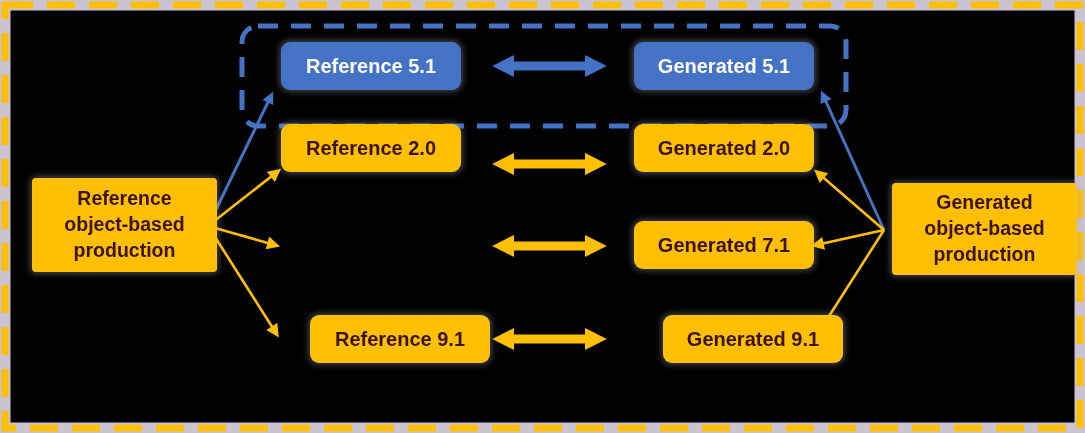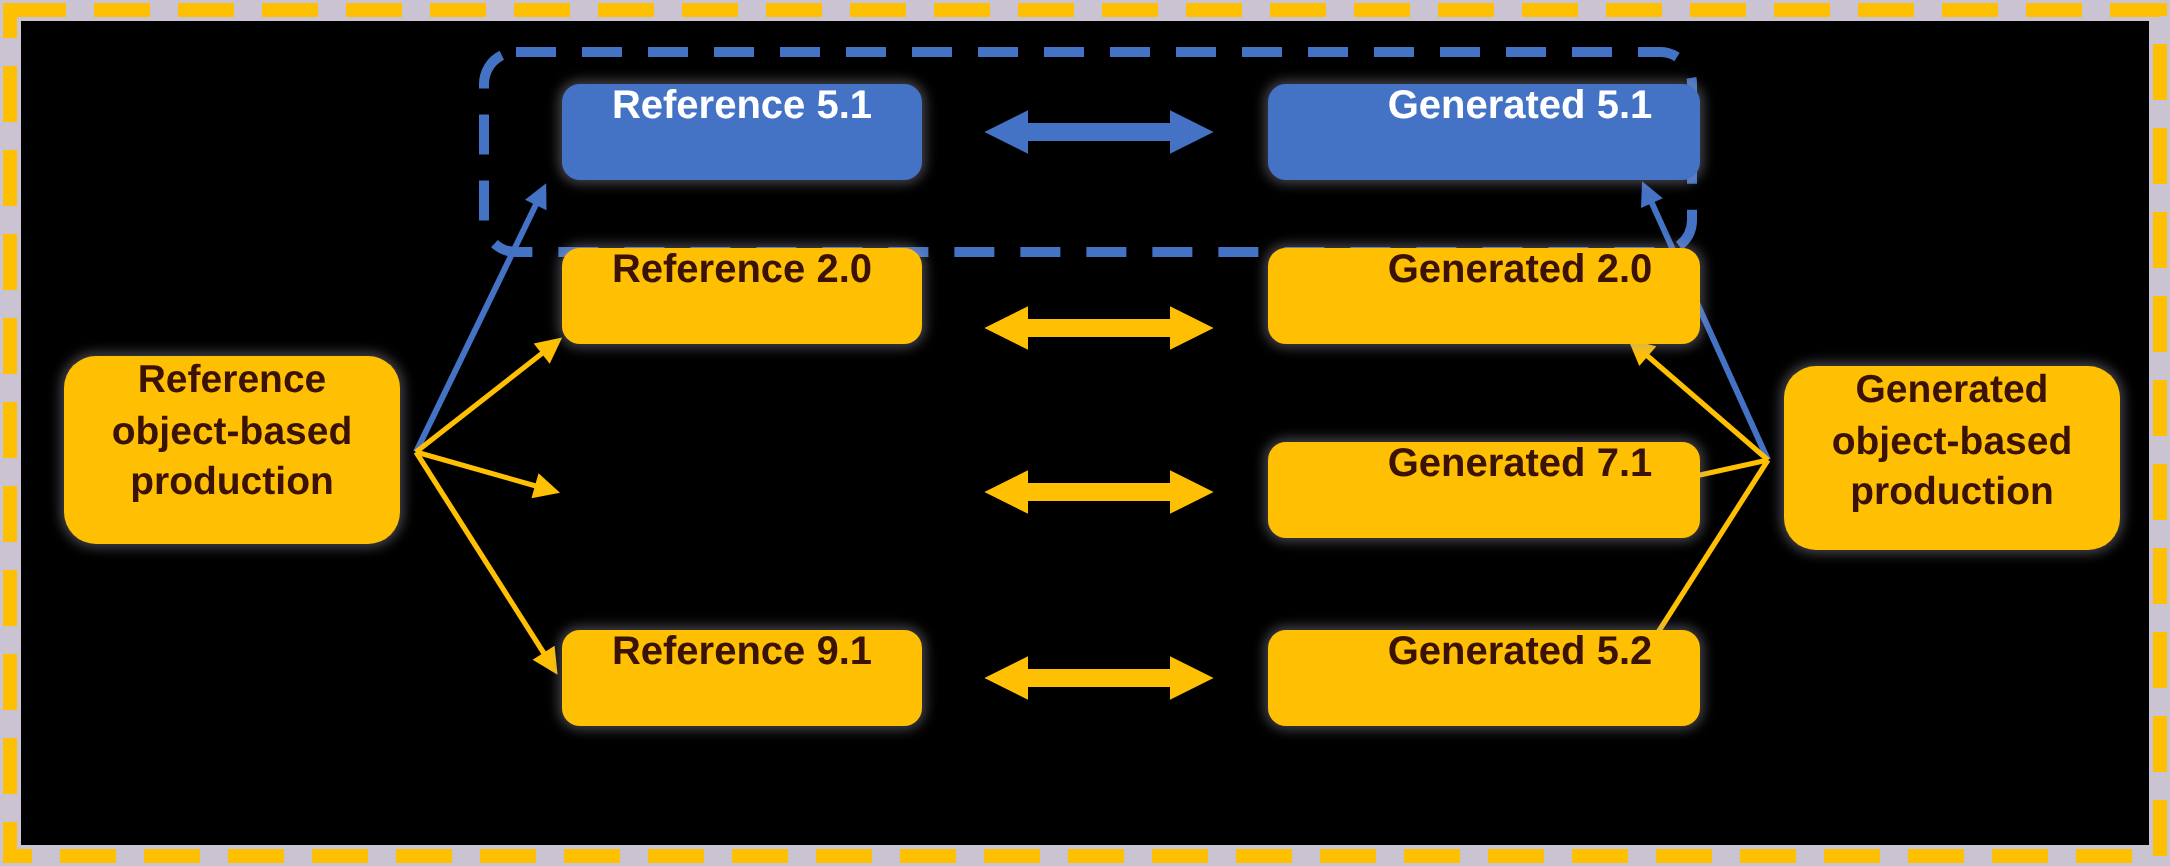--- a/index.html
+++ b/index.html
@@ -13,7 +13,7 @@
   .layer{position:absolute;inset:0;}
   .node{
     position:absolute;
-    display:flex;align-items:flex-start;justify-content:center;
+    display:flex;align-items:center;justify-content:center;
     text-align:center;
     border-radius:10px;
     font-weight:bold;

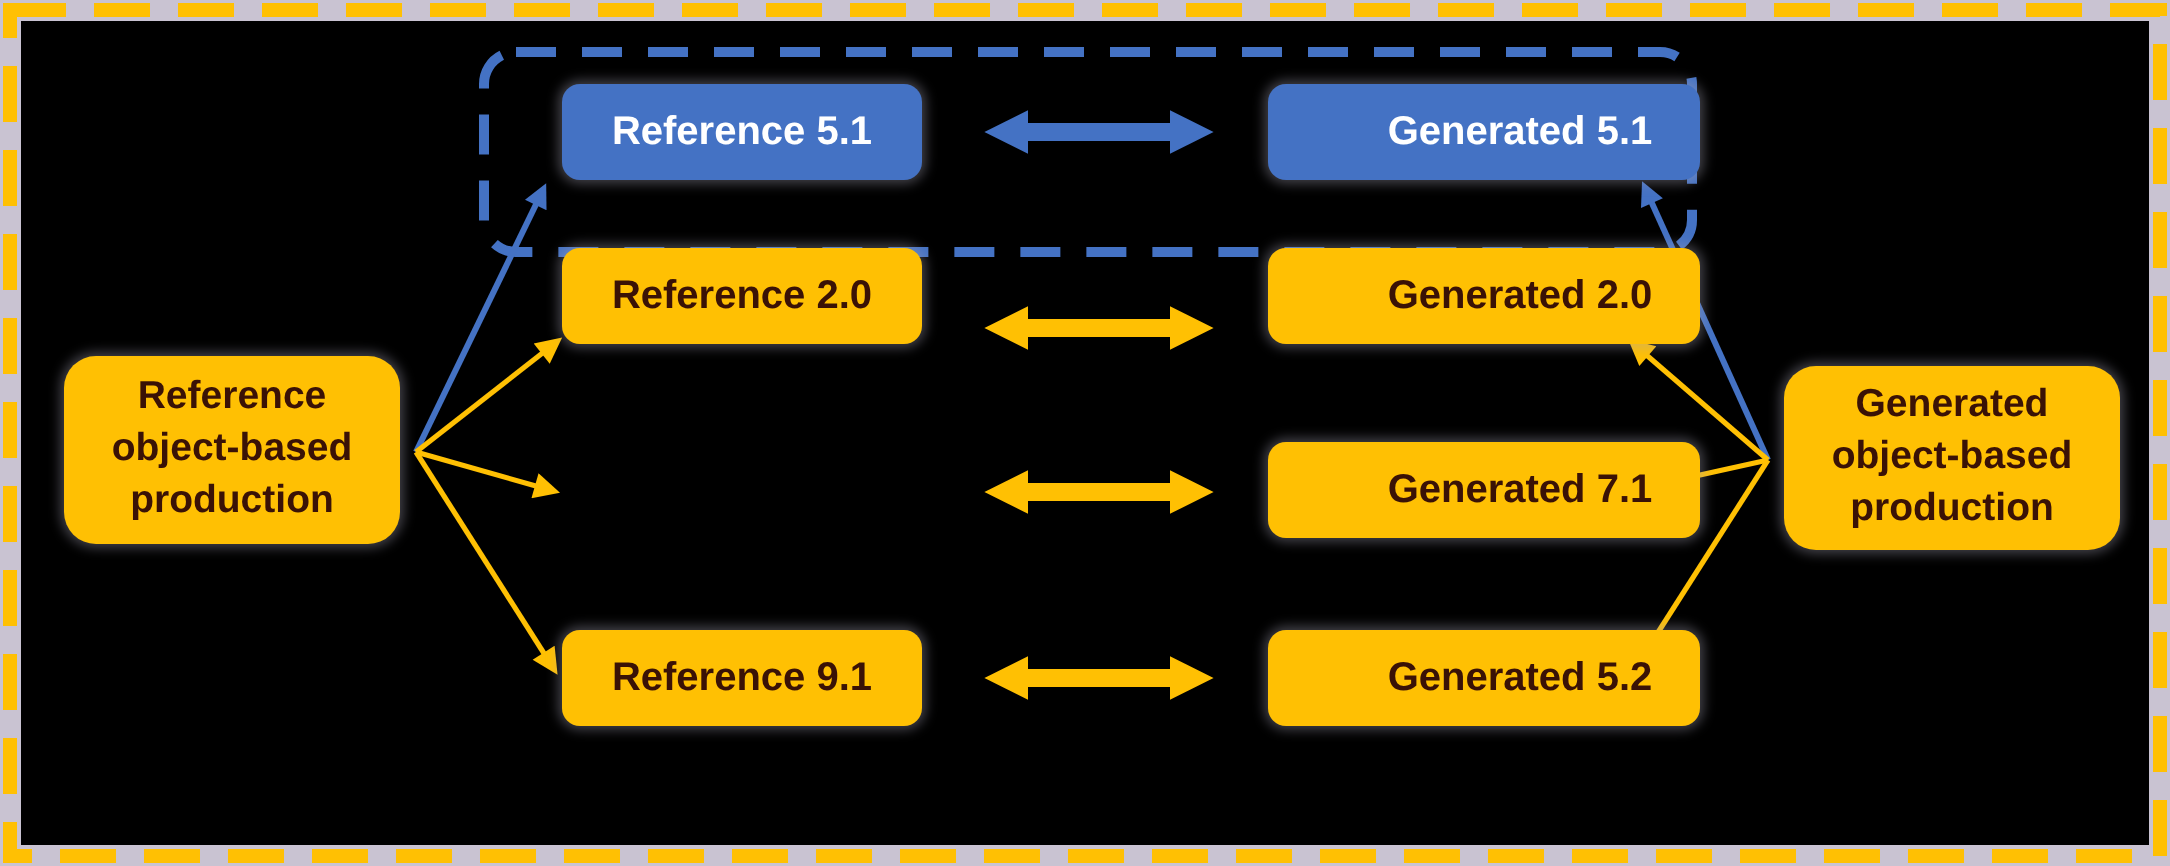--- a/index.html
+++ b/index.html
@@ -26,7 +26,7 @@
   .big-left{left:32px;top:178px;height:94px;}
   .big-right{left:892px;top:183px;height:92px;}
   .c-ref{left:281px;}
-  .c-gen{left:634px;padding-left:36px;}
+  .c-gen{left:634px;}
   .r1{top:42px;} .r2{top:124px;} .r3{top:221px;} .r4{top:315px;}
   svg .track{stroke:var(--border-track);}
   svg .dashY{stroke:var(--accent-yellow);}

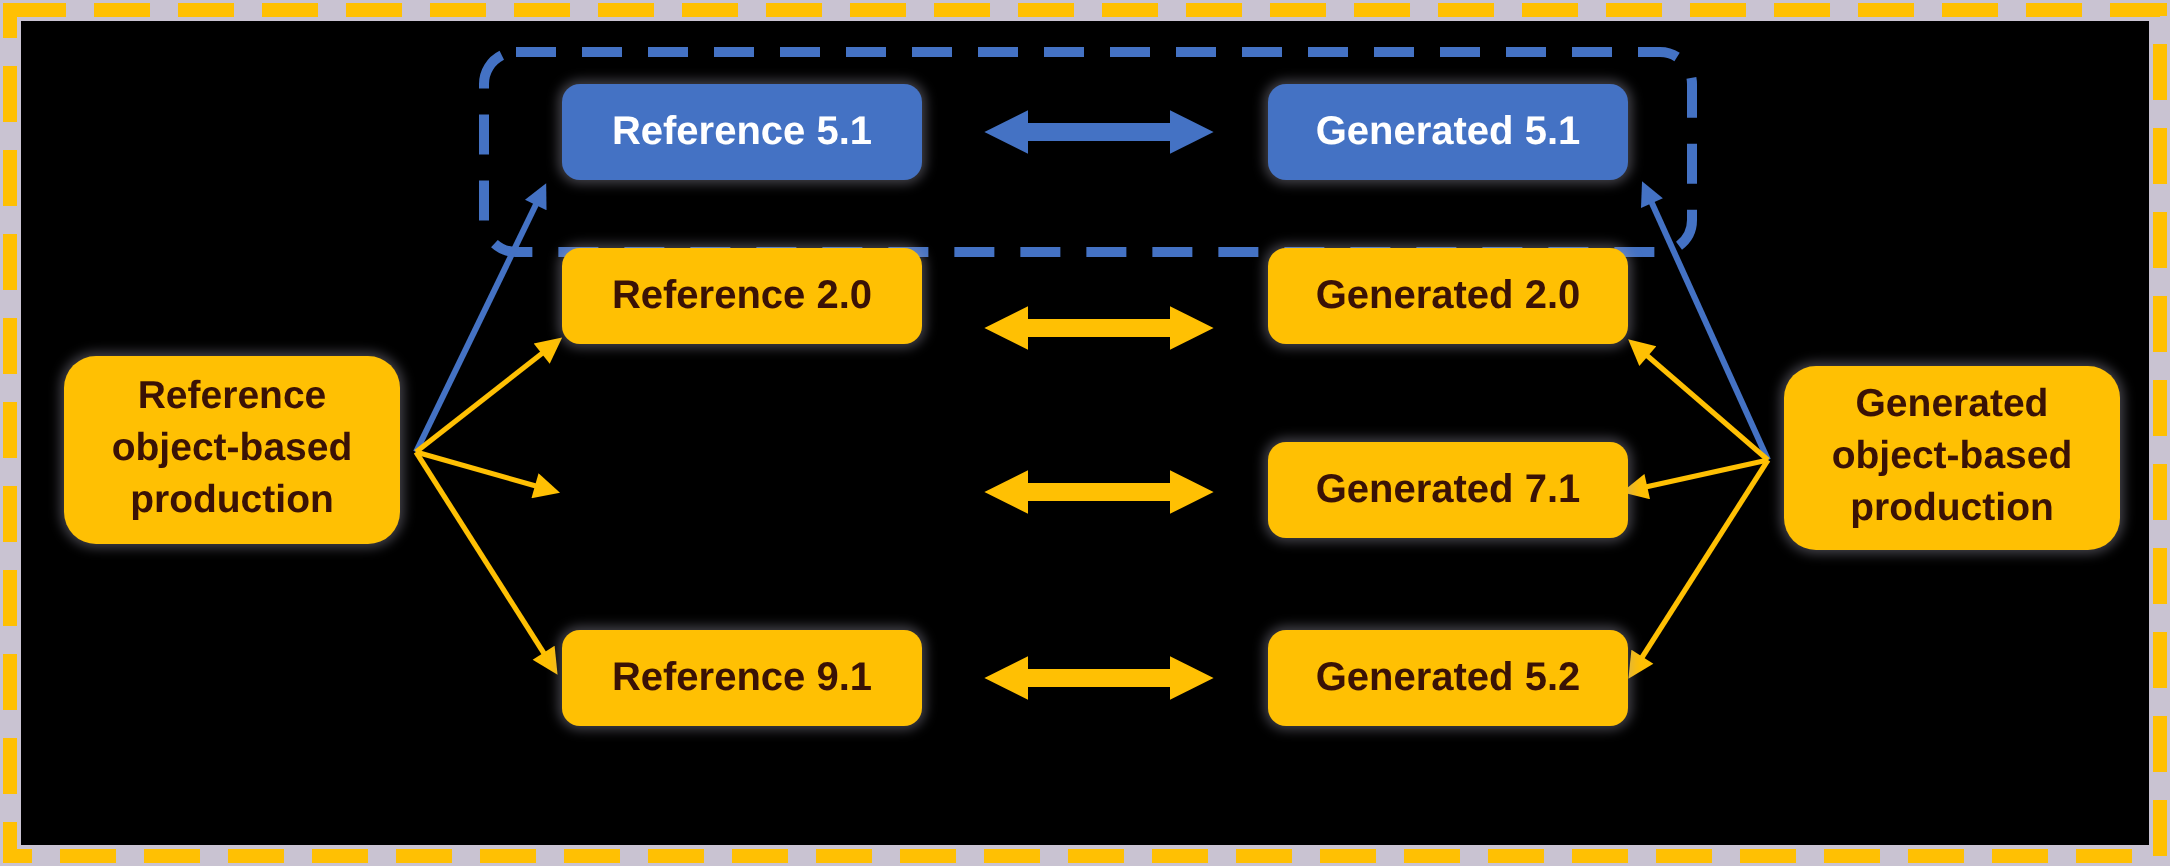--- a/index.html
+++ b/index.html
@@ -22,7 +22,7 @@
   .node.yellow{background:var(--accent-yellow);color:var(--box-text-dark);}
   .node.blue{background:var(--accent-blue);color:var(--box-text-light);}
   .node.small{width:180px;height:48px;font-size:20px;border-radius:9px;}
-  .node.big{width:168px;font-size:19.5px;line-height:1.32;white-space:pre-line;border-radius:16px;}
+  .node.big{width:185px;font-size:19.5px;line-height:1.32;white-space:pre-line;border-radius:4px;}
   .big-left{left:32px;top:178px;height:94px;}
   .big-right{left:892px;top:183px;height:92px;}
   .c-ref{left:281px;}

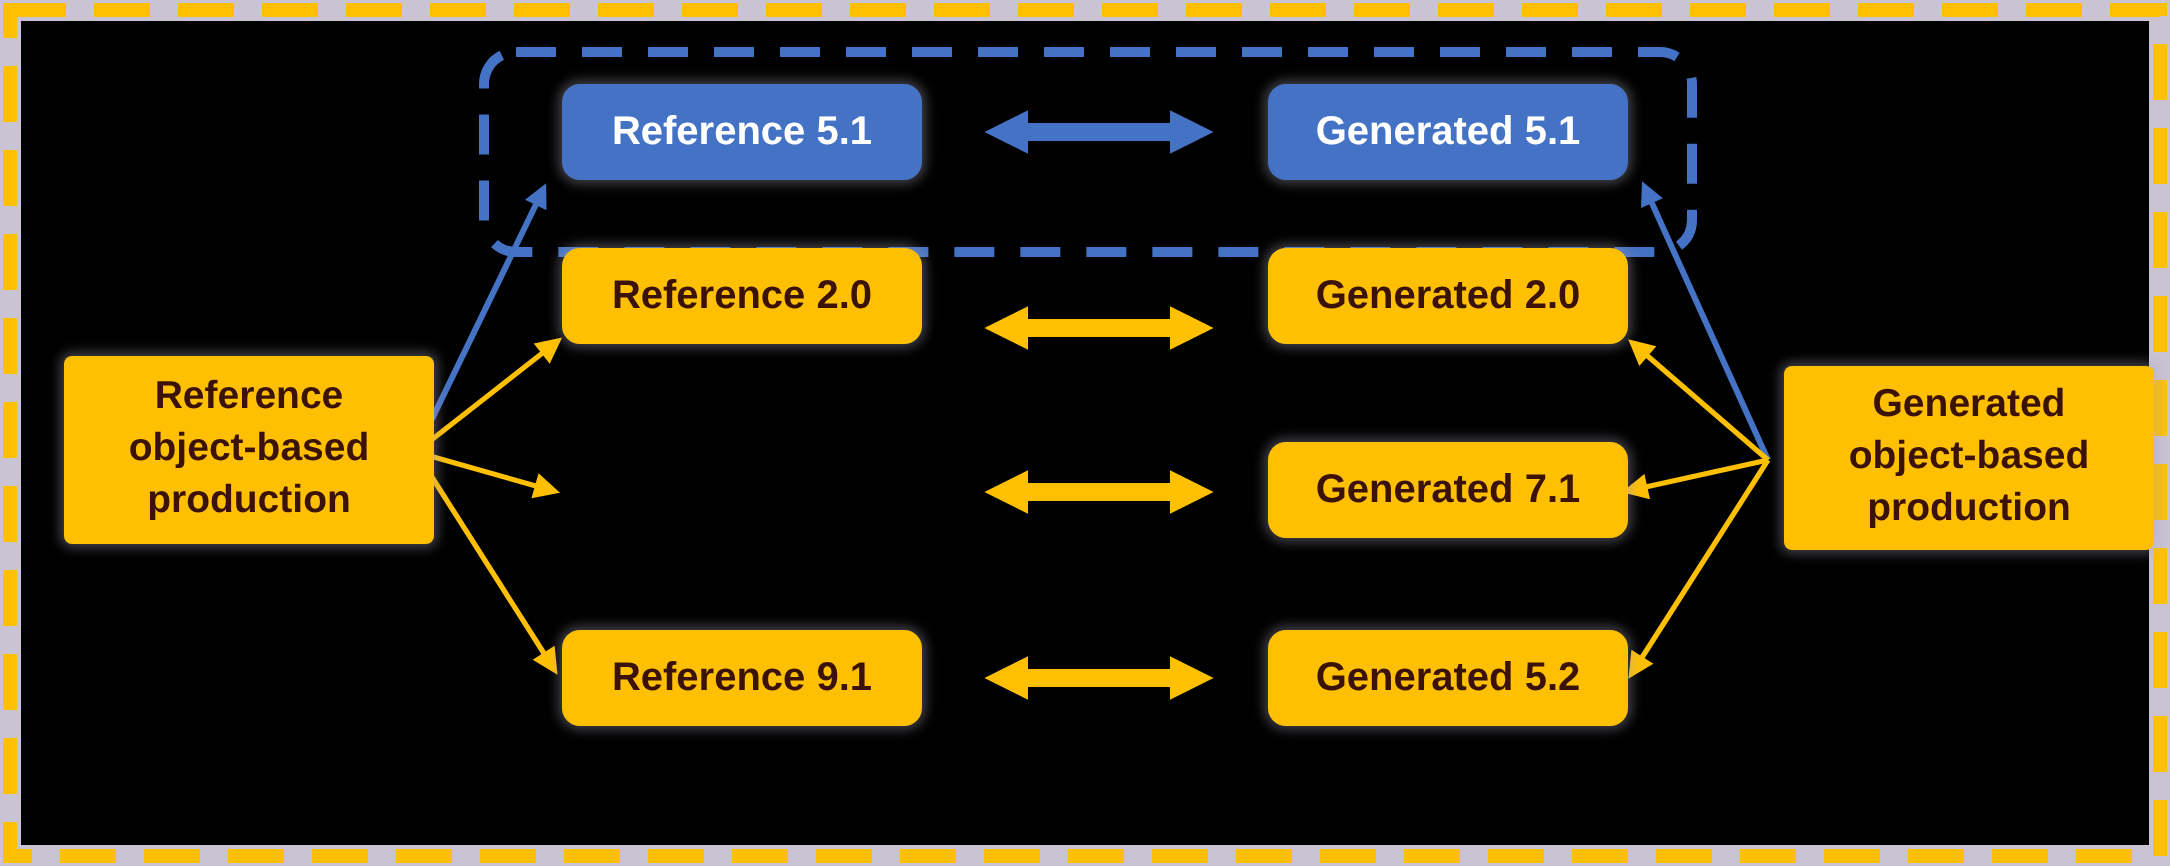--- a/index.html
+++ b/index.html
@@ -27,7 +27,7 @@
   .big-right{left:892px;top:183px;height:92px;}
   .c-ref{left:281px;}
   .c-gen{left:634px;}
-  .r1{top:42px;} .r2{top:124px;} .r3{top:221px;} .r4{top:315px;}
+  .r1{top:42px;} .r2{top:124px;} .r3{top:221px;} .r4{top:315px;margin-left:29px;}
   svg .track{stroke:var(--border-track);}
   svg .dashY{stroke:var(--accent-yellow);}
   svg .dashB{stroke:var(--accent-blue);}

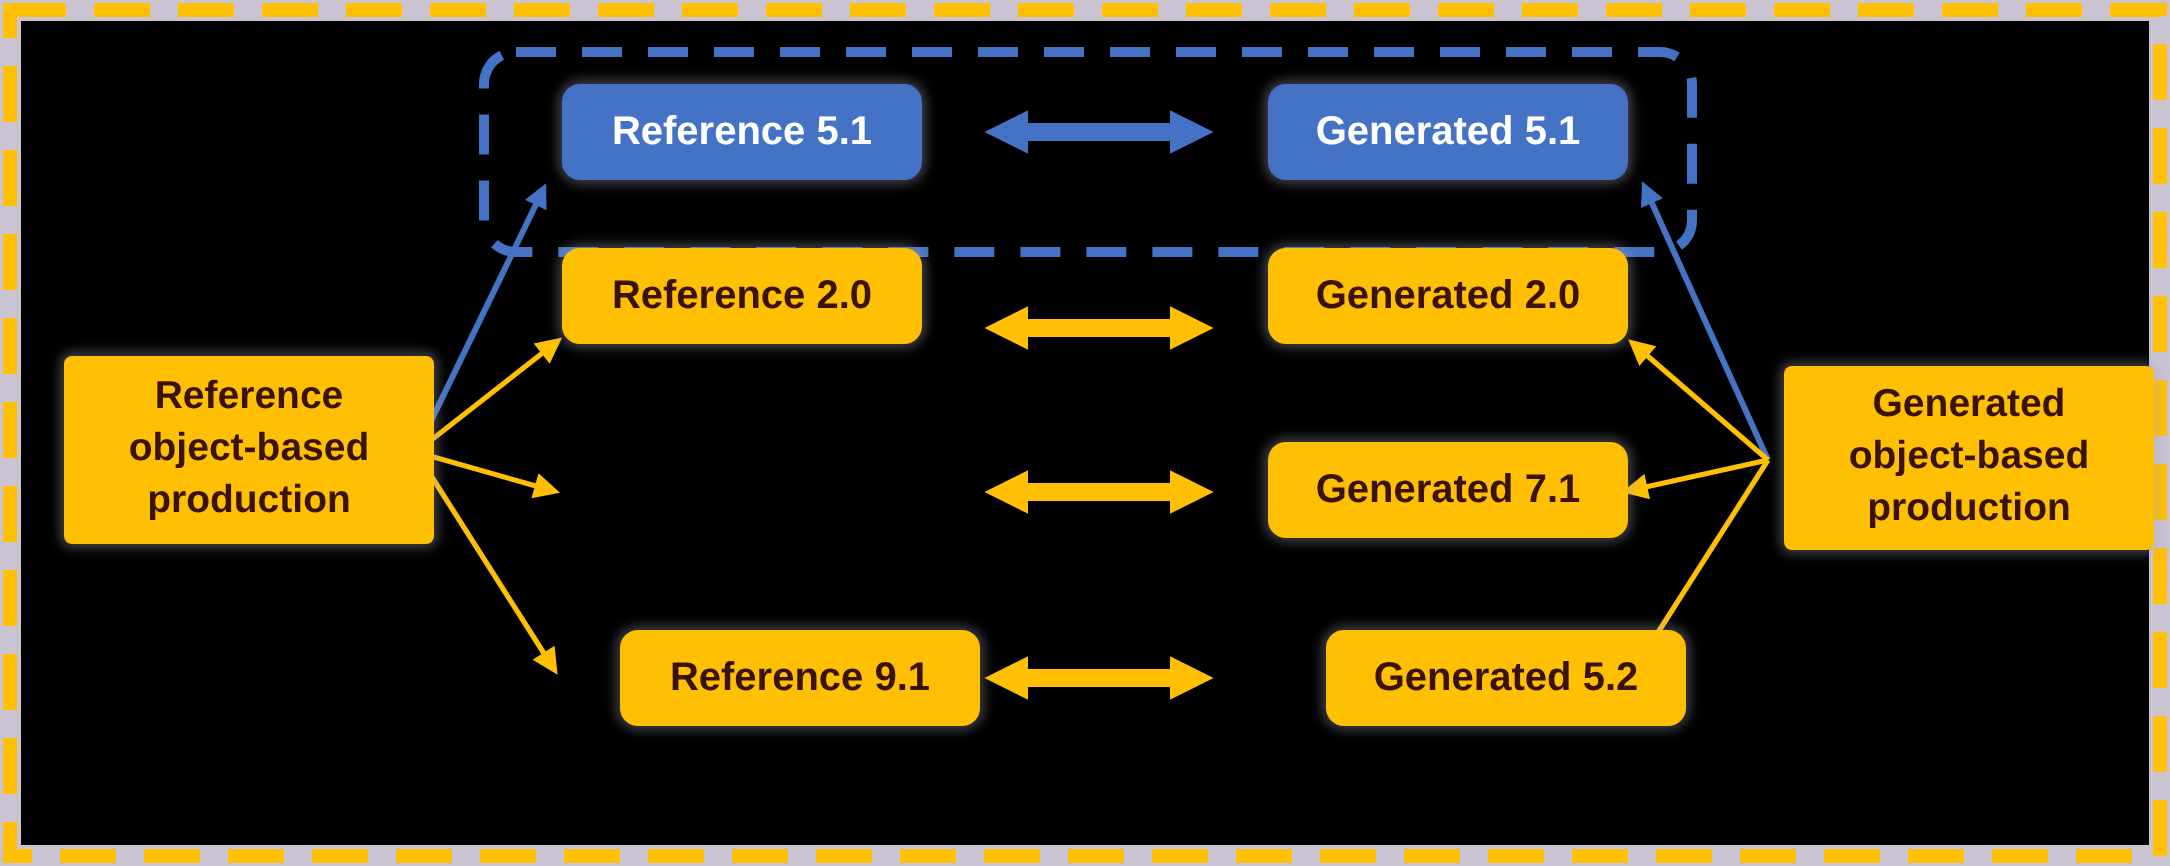--- a/index.html
+++ b/index.html
@@ -111,7 +111,7 @@
     <span>Reference 9.1</span>
   </div>
   <div class="node small yellow c-gen r4">
-    <span>Generated 5.2</span>
+    <span>Generated 9.1</span>
   </div>
 
 </div>

